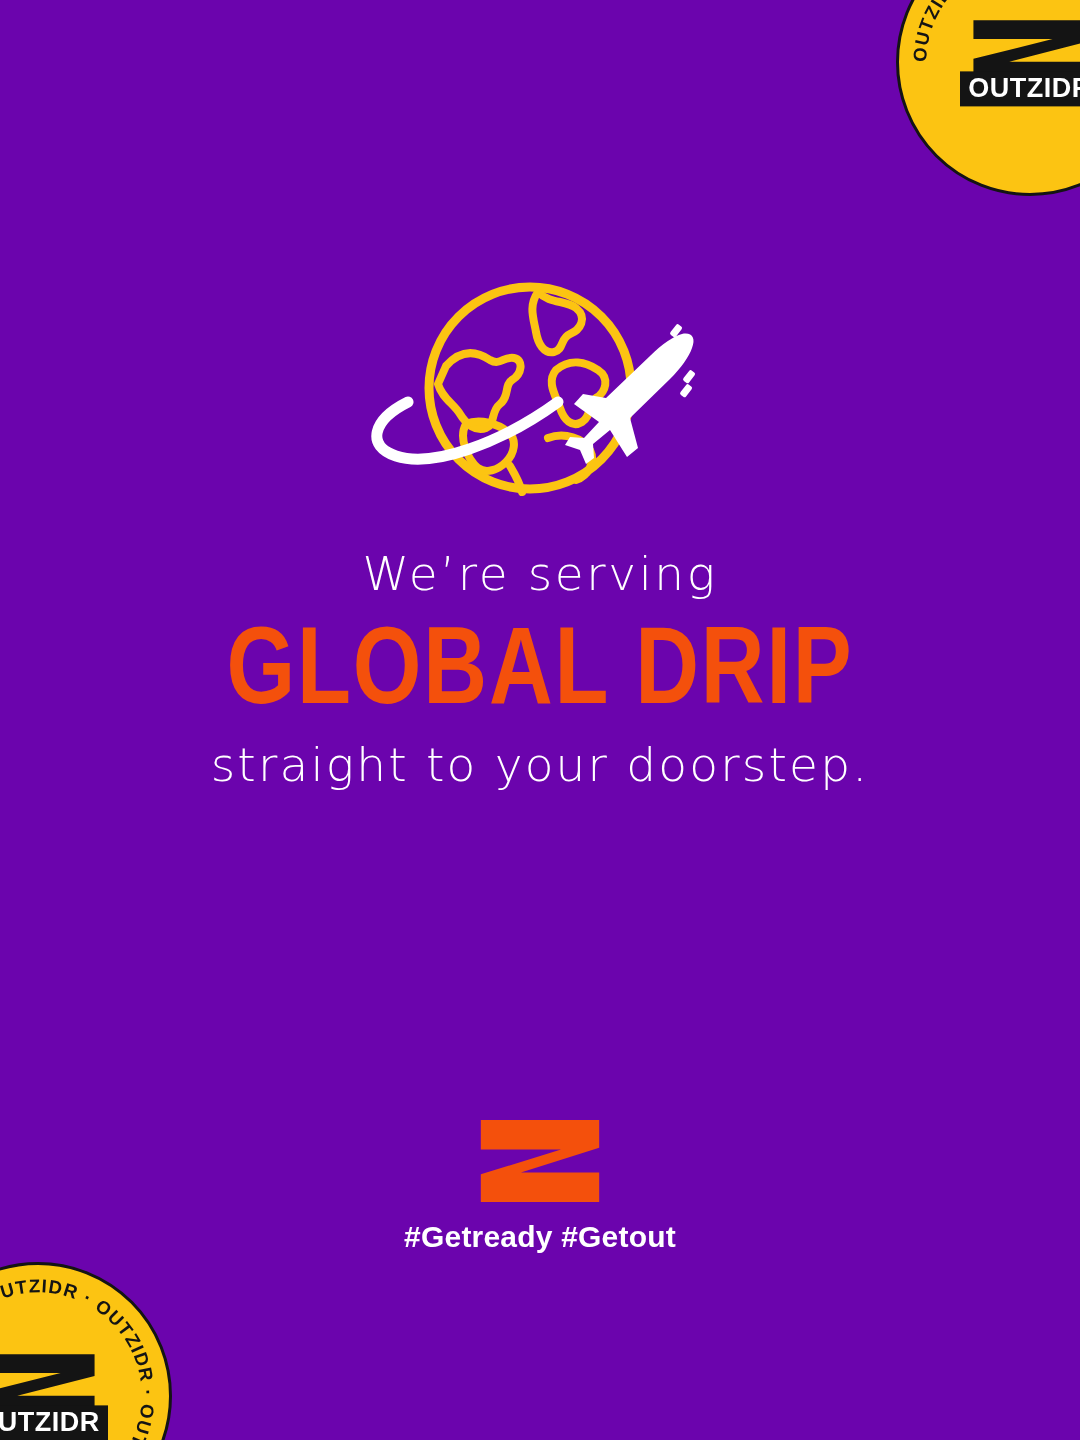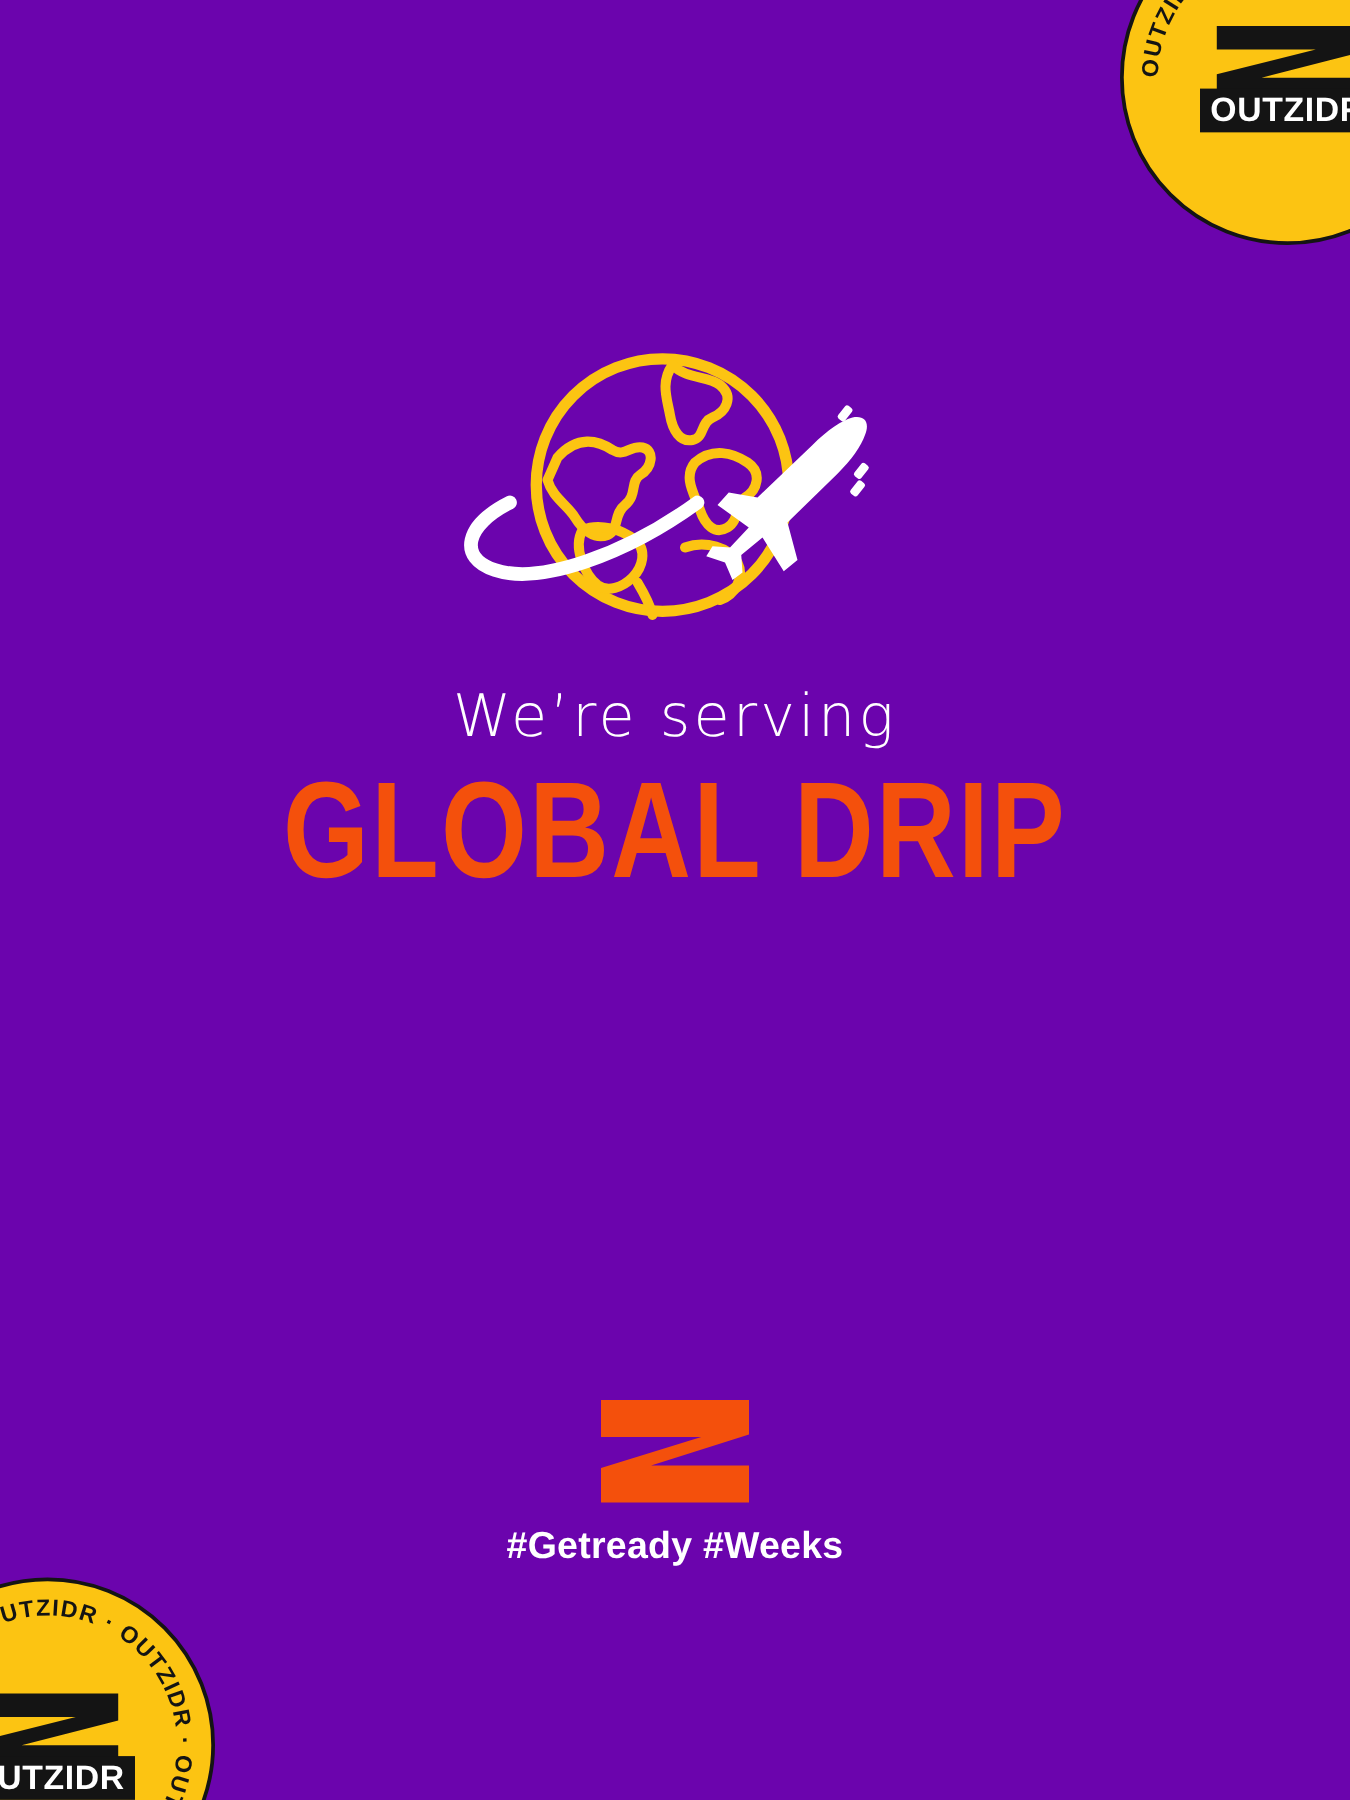--- a/index.html
+++ b/index.html
@@ -274,6 +274,7 @@
   <div class="copy">
     <p class="line-serving">We’re serving</p>
     <p class="line-headline">GLOBAL DRIP</p>
+    <p class="line-doorstep">straight to your doorstep.</p>
   </div>
 
 

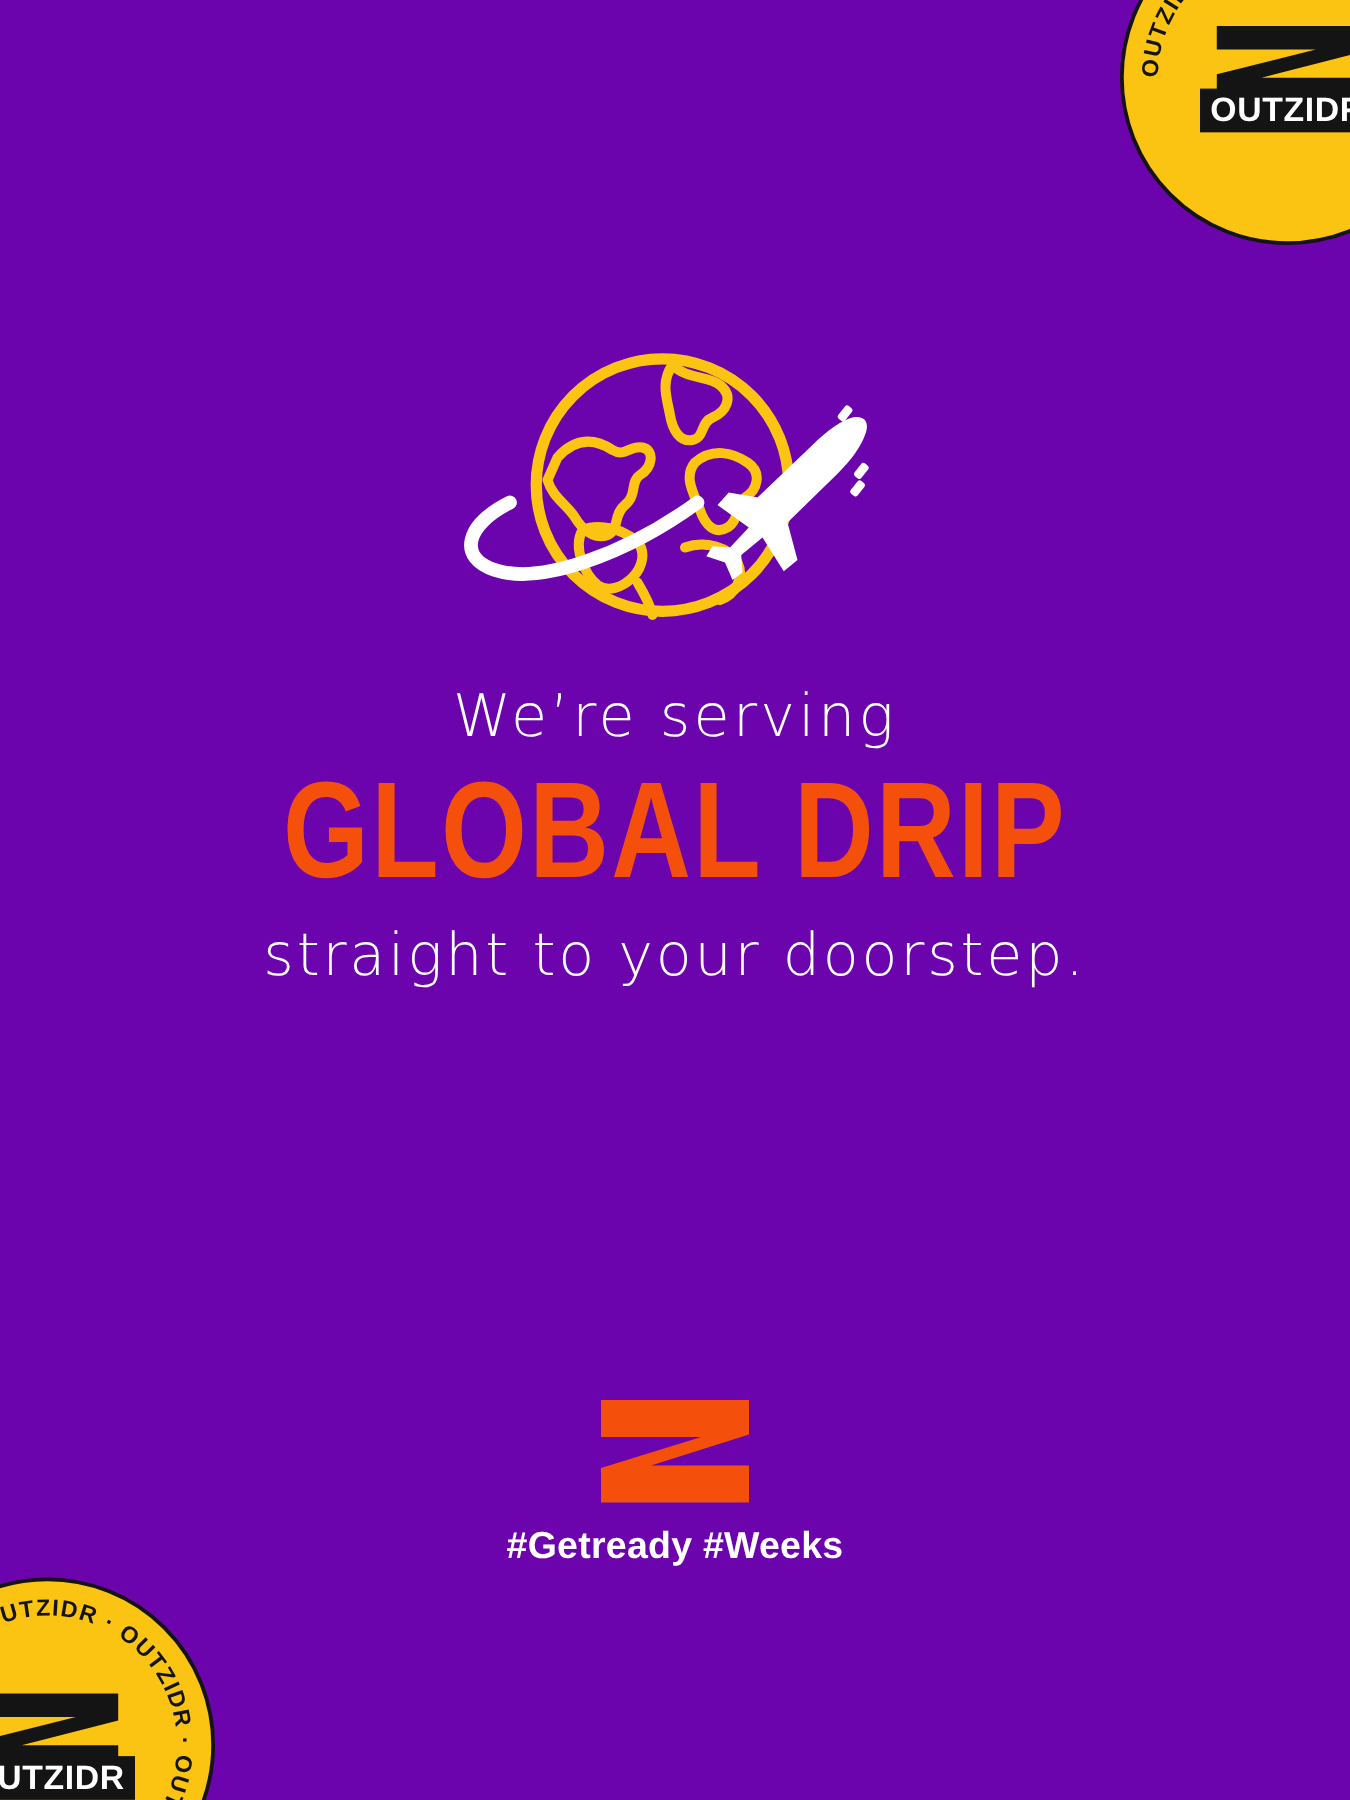--- a/index.html
+++ b/index.html
@@ -282,7 +282,7 @@
     <svg class="footer-z" viewBox="0 0 132 90" aria-hidden="true">
       <path d="M4 2 H128 V31 L46 57 H128 V88 H4 V59 L88 33 H4 Z" fill="#F4500C"></path>
     </svg>
-    <p class="footer-tags">#Getready #Weeks</p>
+    <p class="footer-tags">#Getready #Getout</p>
   </div>
 
 </div>

